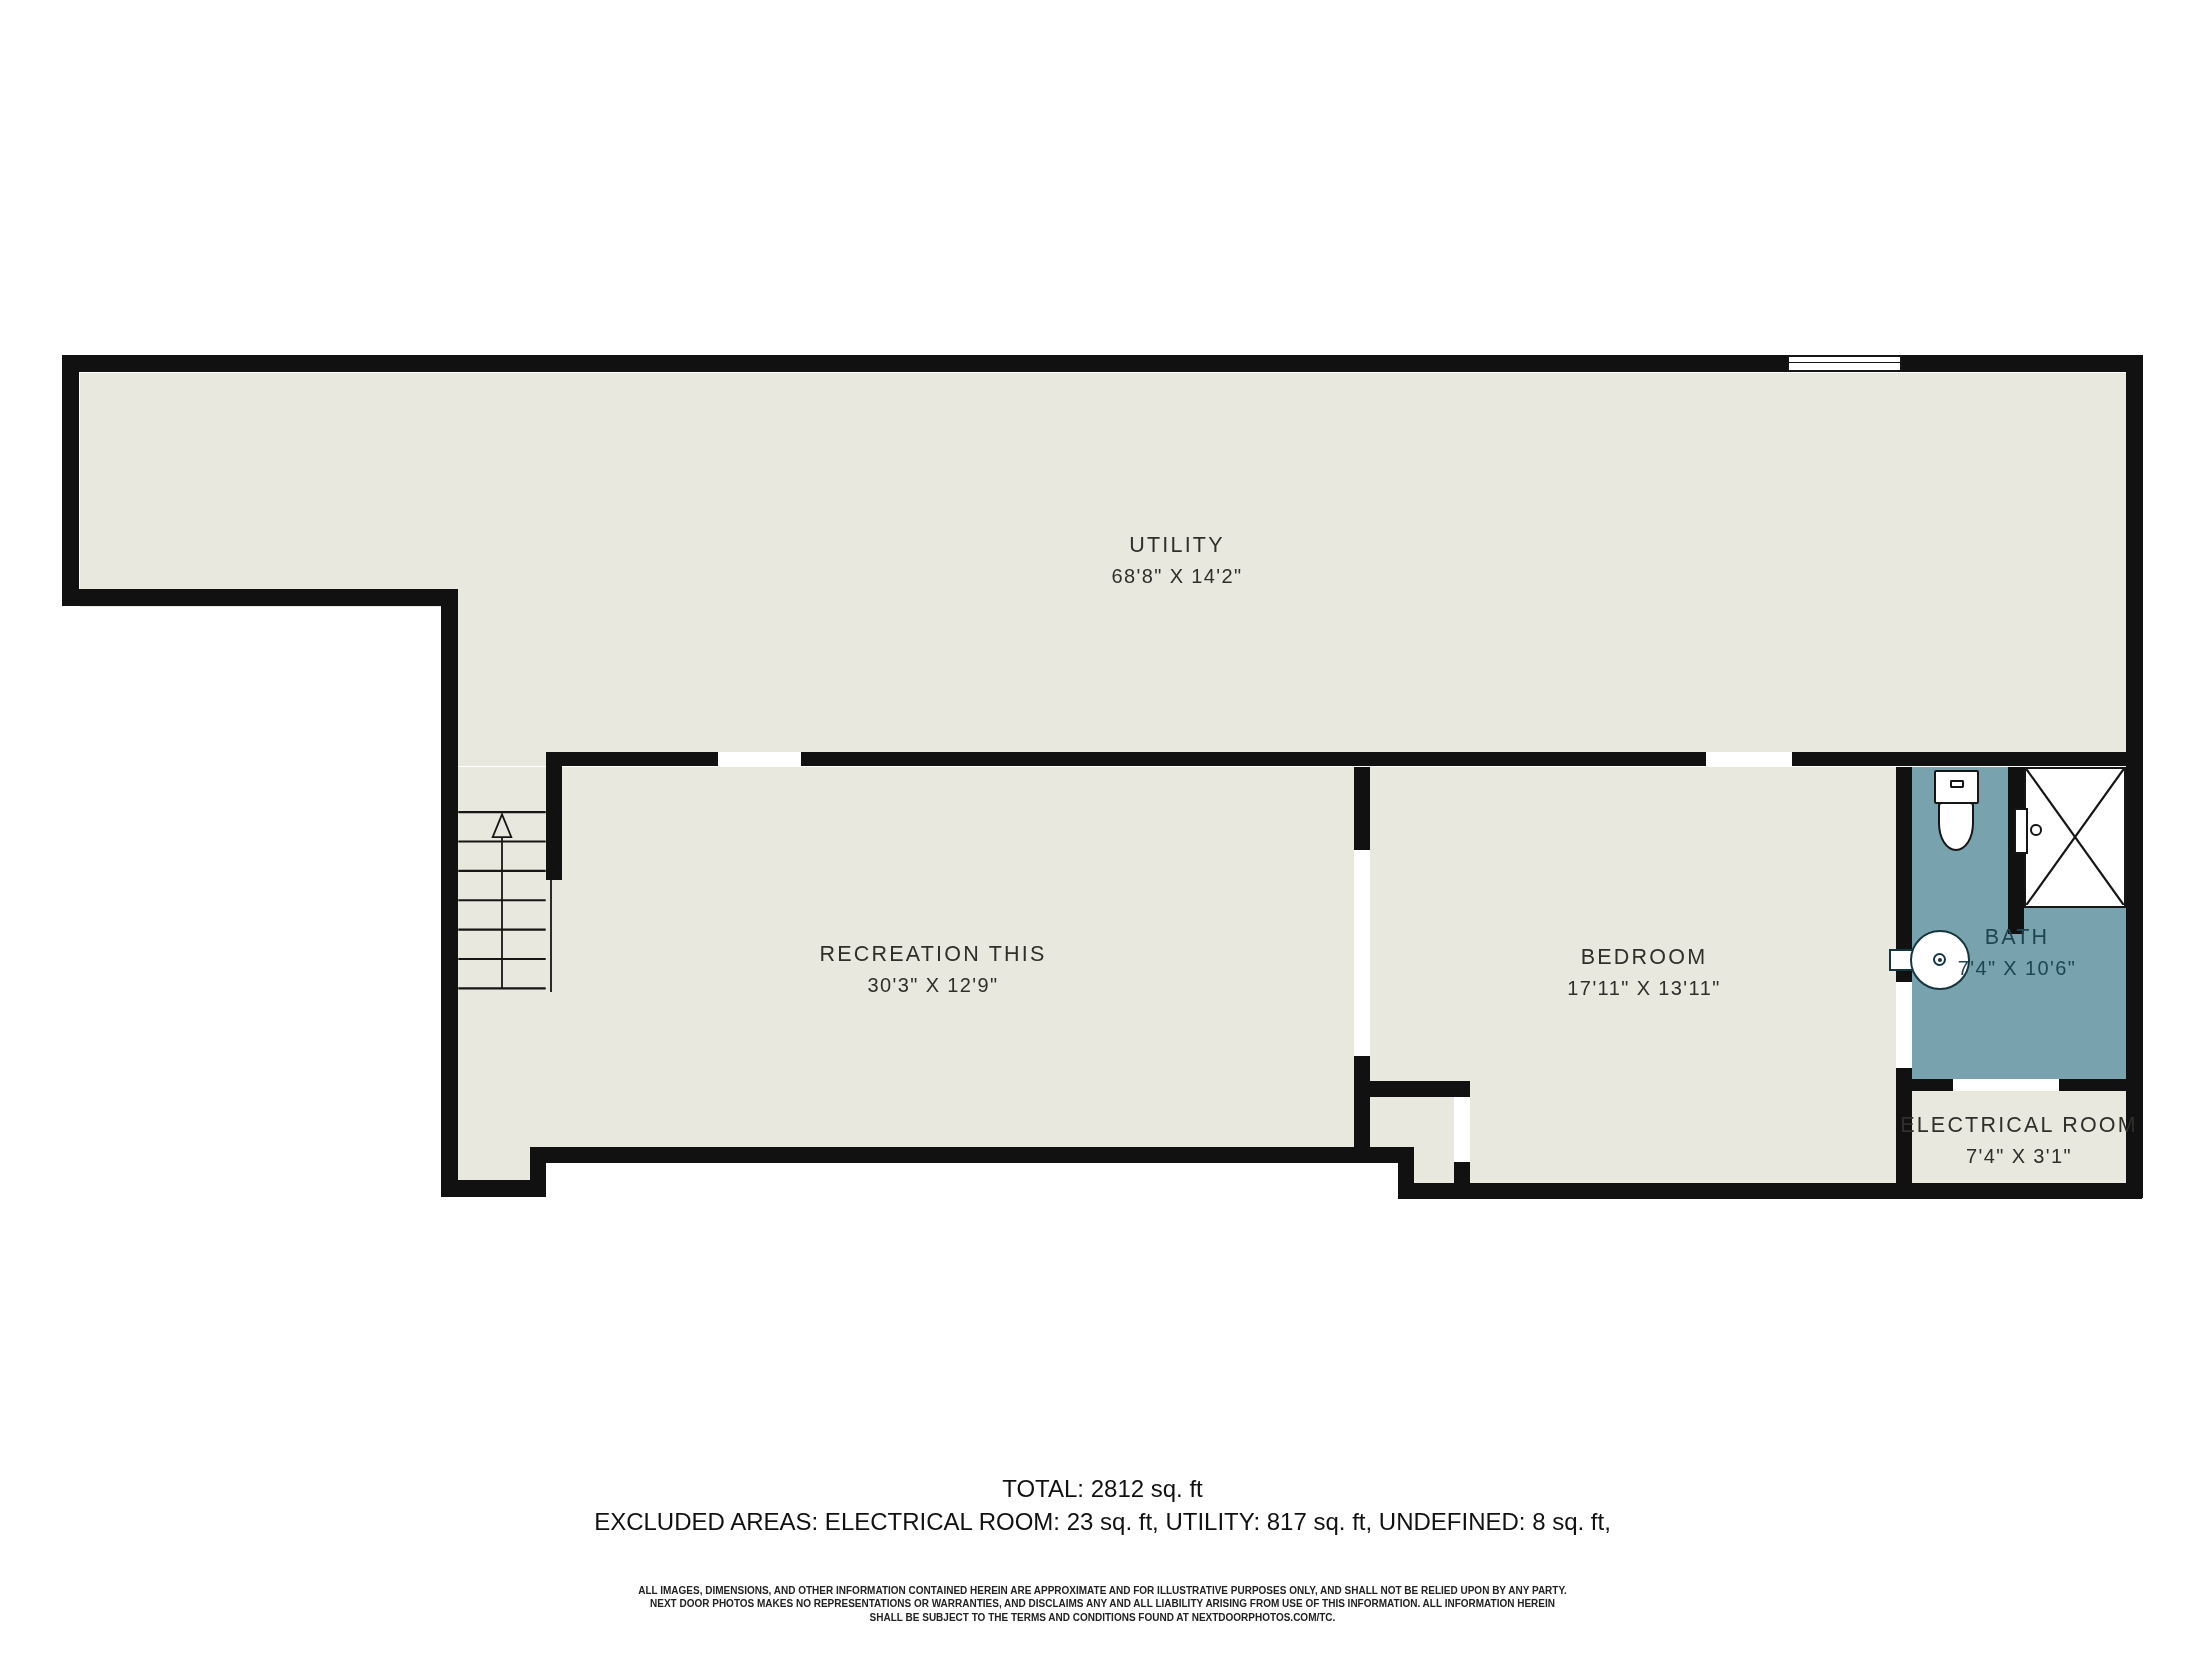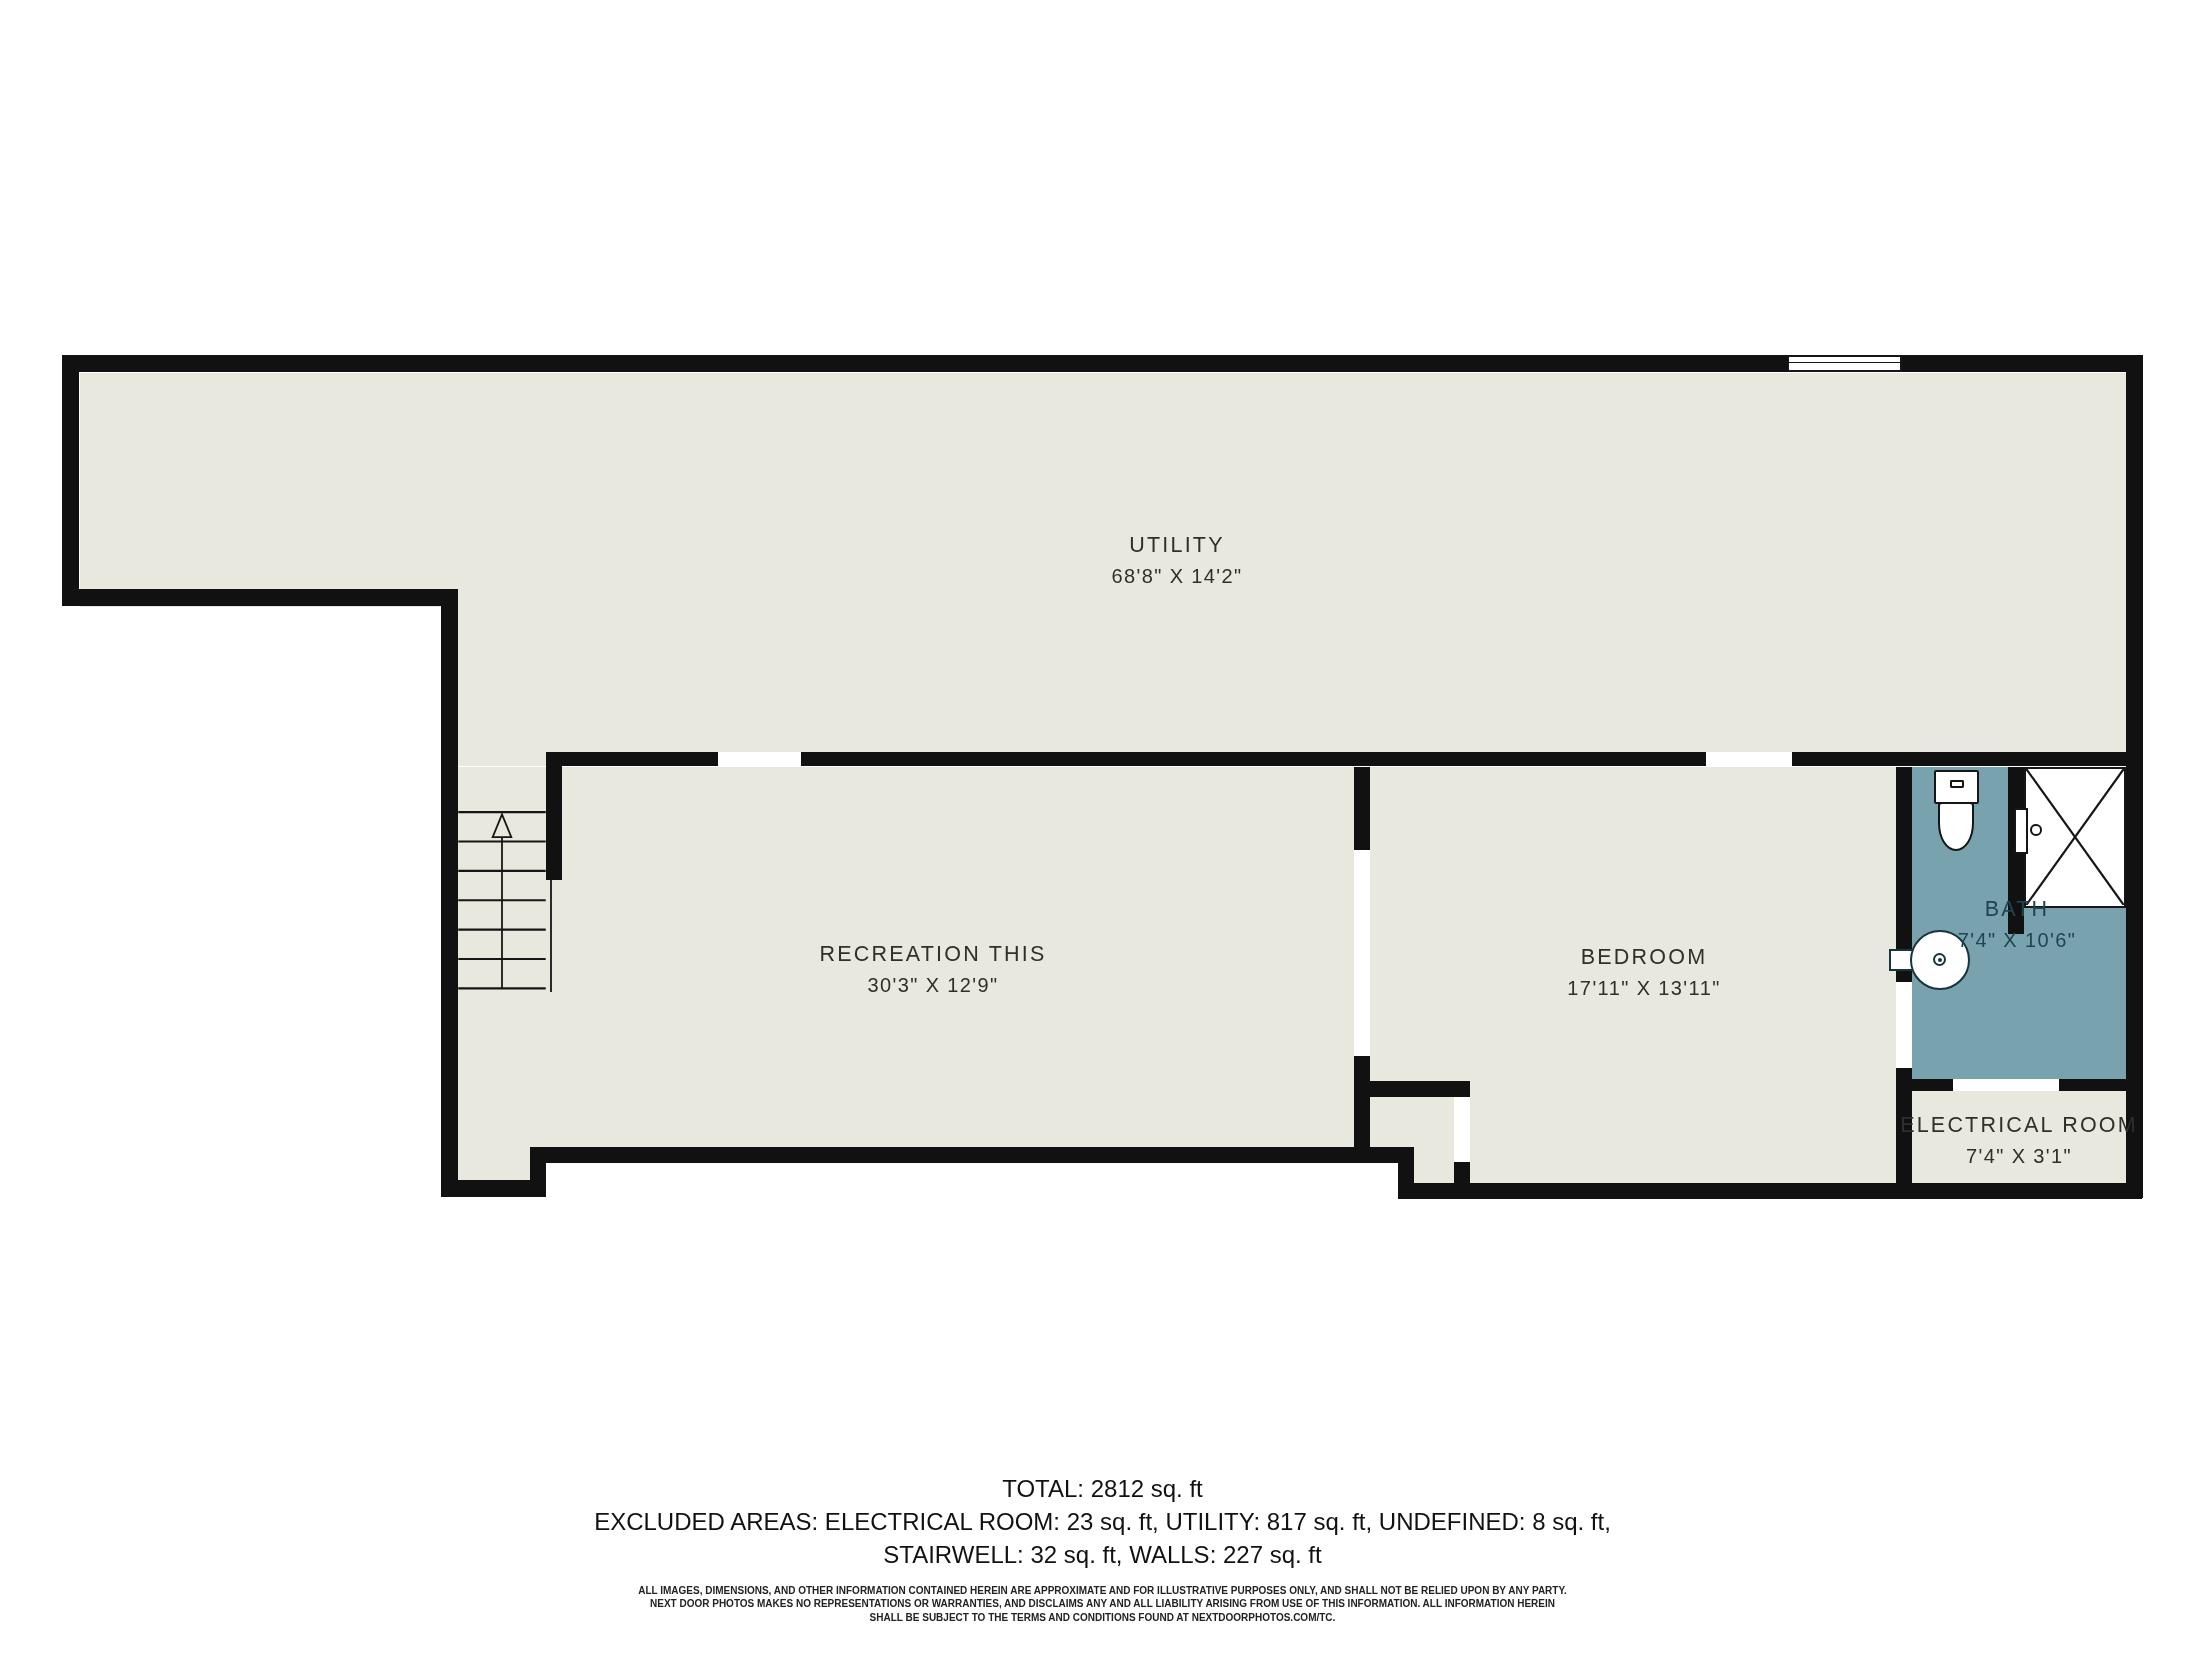--- a/index.html
+++ b/index.html
@@ -125,7 +125,7 @@
     <div class="rname">BEDROOM</div>
     <div class="rdims">17'11" X 13'11"</div>
   </div>
-  <div class="room-label bathlab" style="left:2017px;top:897px">
+  <div class="room-label bathlab" style="left:2017px;top:925px">
     <div class="rname">BATH</div>
     <div class="rdims">7'4" X 10'6"</div>
   </div>

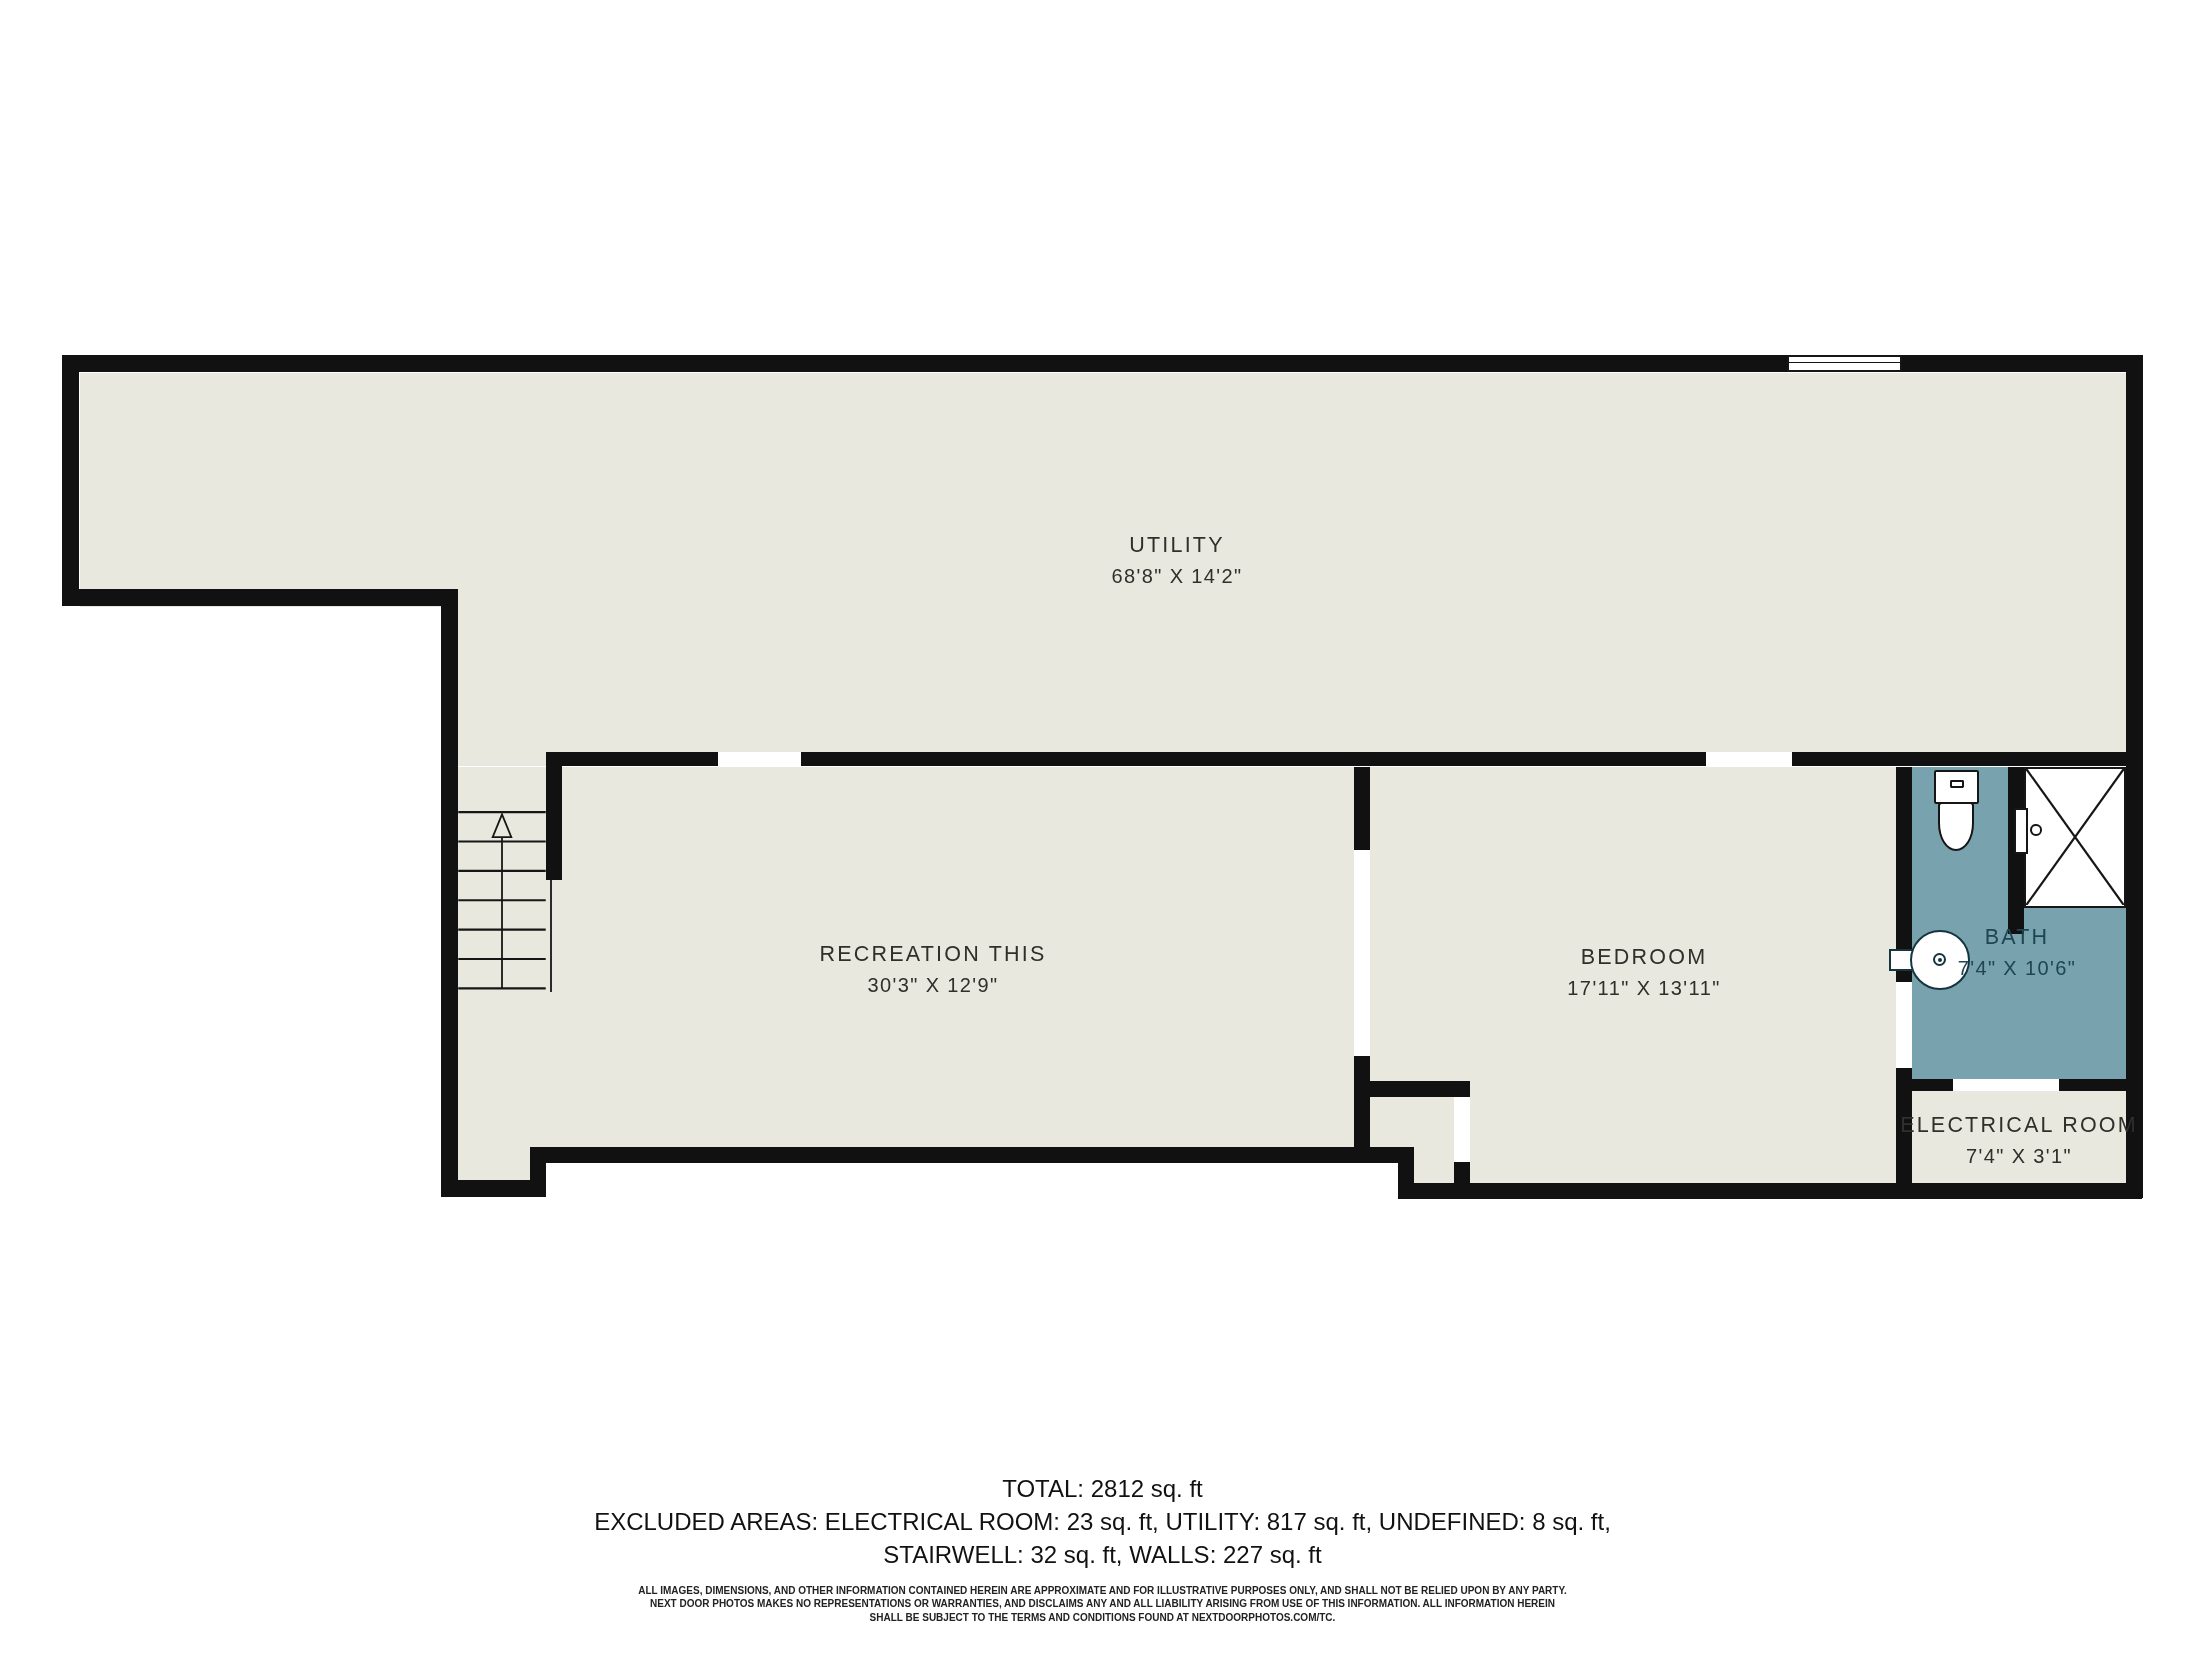--- a/index.html
+++ b/index.html
@@ -137,7 +137,6 @@
   <div class="summary">
     <div class="tot">TOTAL: 2812 sq. ft</div>
     <div>EXCLUDED AREAS: ELECTRICAL ROOM: 23 sq. ft, UTILITY: 817 sq. ft, UNDEFINED: 8 sq. ft,</div>
-    <div>STAIRWELL: 32 sq. ft, WALLS: 227 sq. ft</div>
   </div>
 
   <div class="disclaimer">

